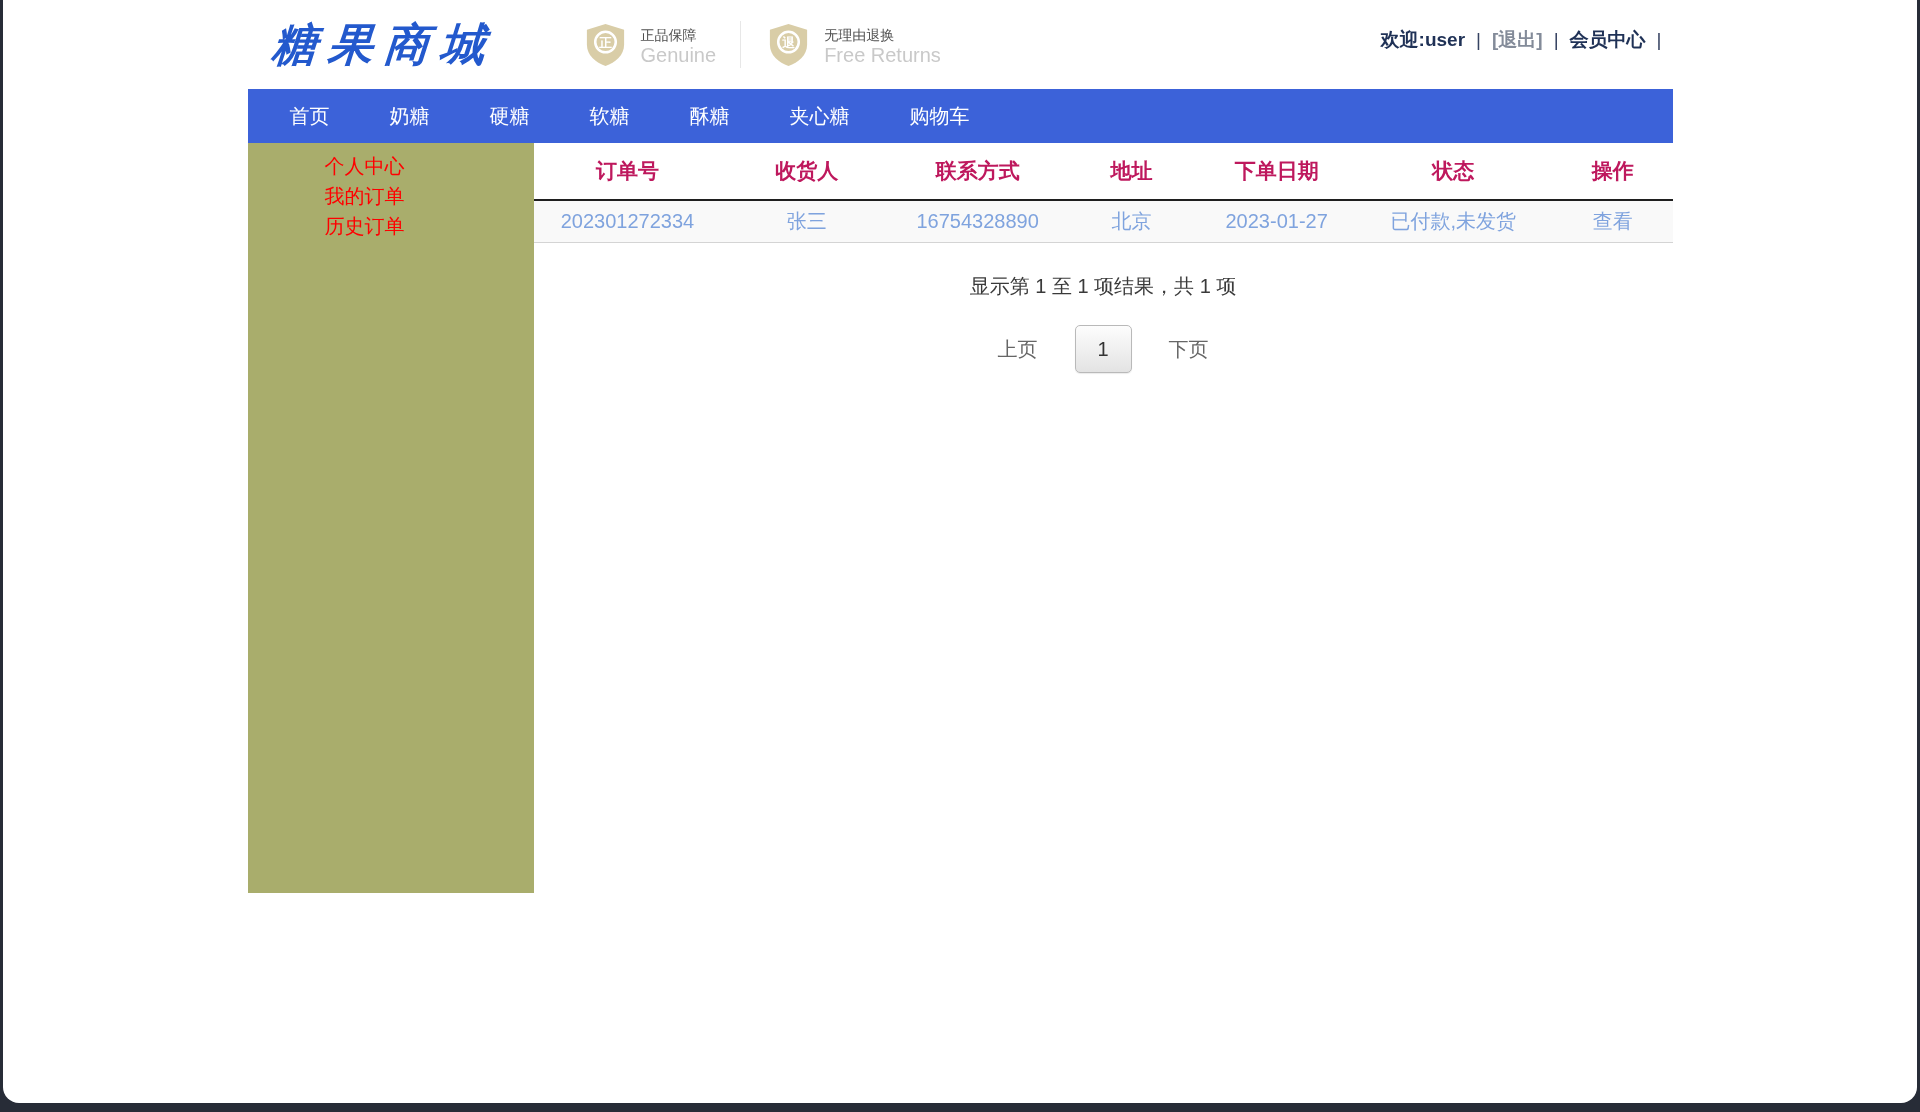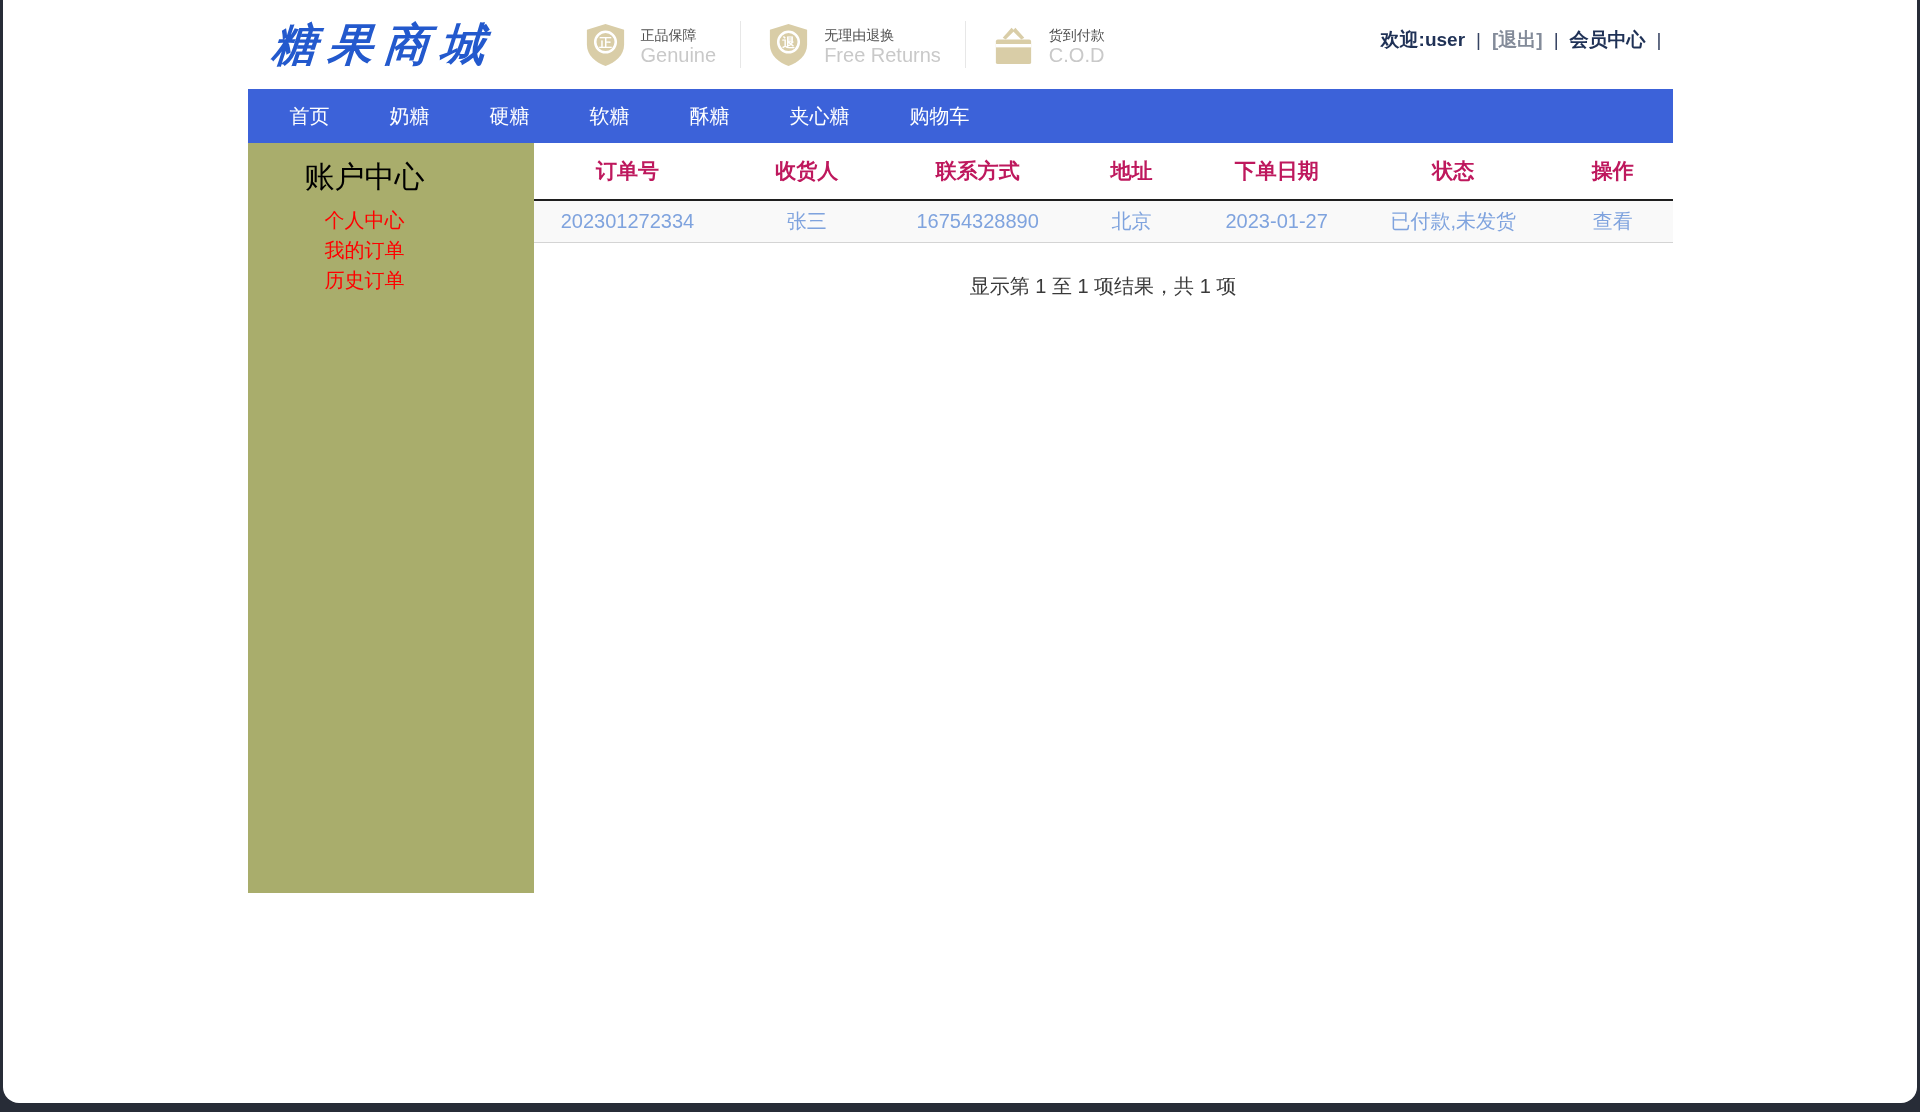--- a/index.html
+++ b/index.html
@@ -128,20 +128,6 @@
           </div>
         </div>
 
-        <div class="badge">
-          <svg class="badge-icon" viewBox="0 0 48 48">
-            <g fill="#d9cda7">
-              <rect x="6" y="19" width="36" height="25" rx="2"></rect>
-              <path d="M13 17 L22 7 L25 10 L16 19 Z"></path>
-              <path d="M35 17 L26 7 L23 10 L32 19 Z"></path>
-            </g>
-            <rect x="6" y="23.5" width="36" height="3.4" fill="#ffffff"></rect>
-          </svg>
-          <div>
-            <div class="badge-title">货到付款</div>
-            <div class="badge-sub">C.O.D</div>
-          </div>
-        </div>
 
       </div>
 

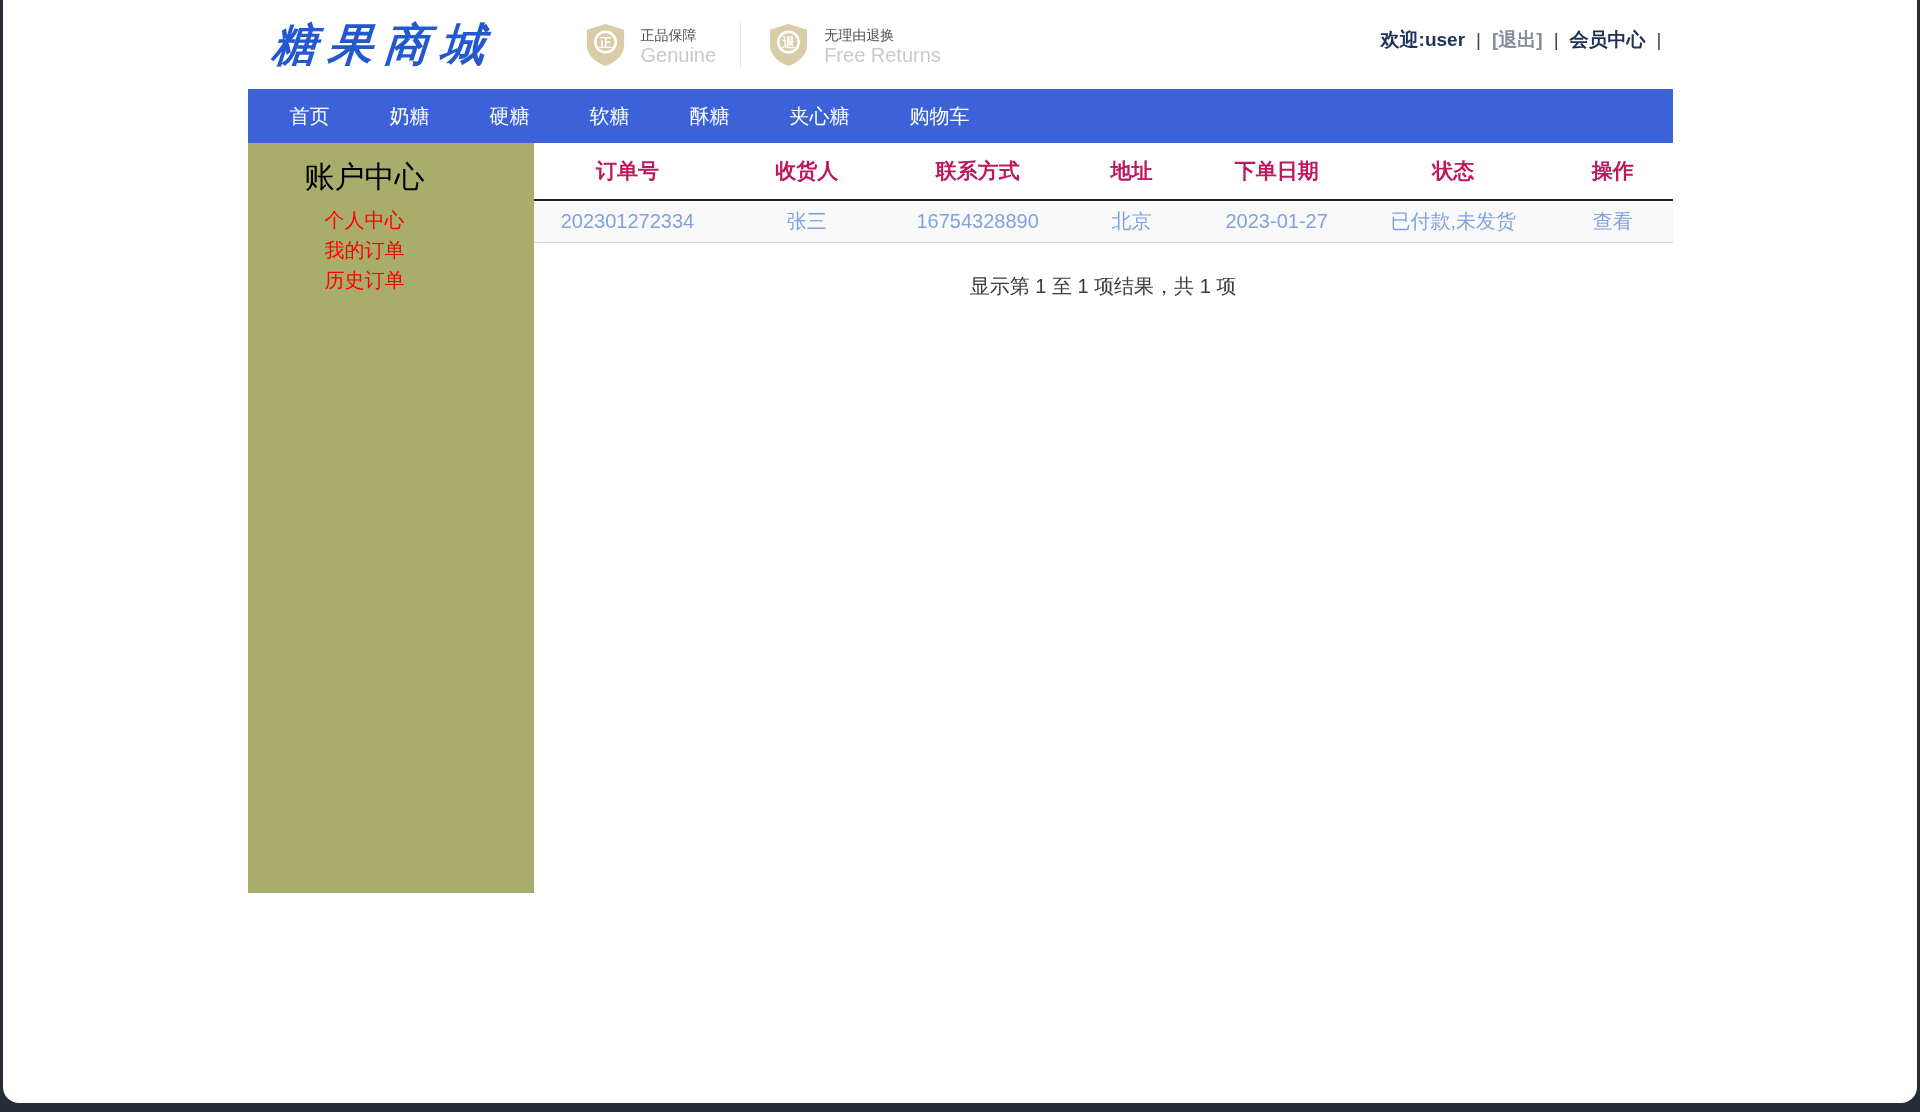--- a/index.html
+++ b/index.html
@@ -149,7 +149,6 @@
     <div class="main">
 
       <div class="sidebar">
-        <div class="sidebar-title">账户中心</div>
         <div class="sidebar-link">个人中心</div>
         <div class="sidebar-link">我的订单</div>
         <div class="sidebar-link">历史订单</div>

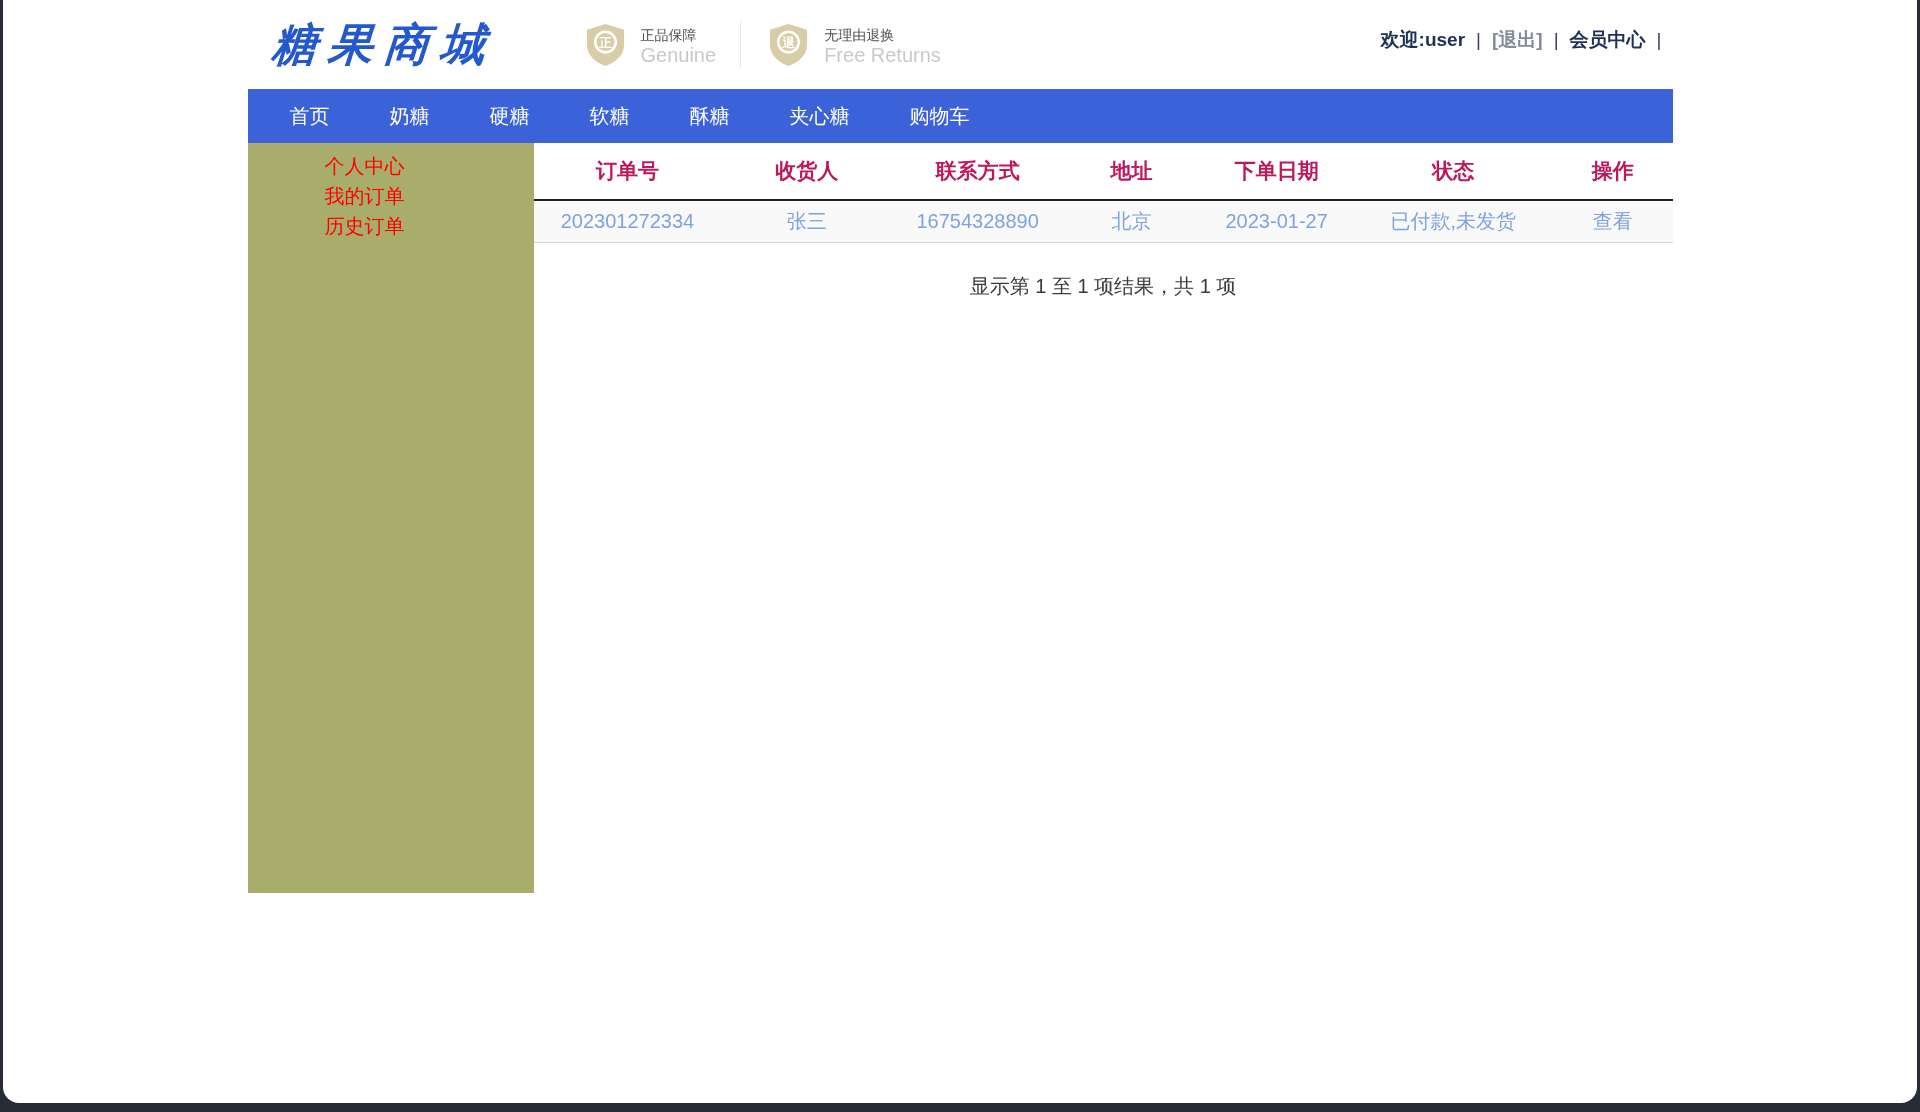--- a/index.html
+++ b/index.html
@@ -178,6 +178,11 @@
 
         <div class="summary">显示第 1 至 1 项结果，共 1 项</div>
 
+        <div class="pager">
+          <span class="pager-link pager-prev">上页</span>
+          <span class="page-btn">1</span>
+          <span class="pager-link pager-next">下页</span>
+        </div>
 
       </div>
     </div>

